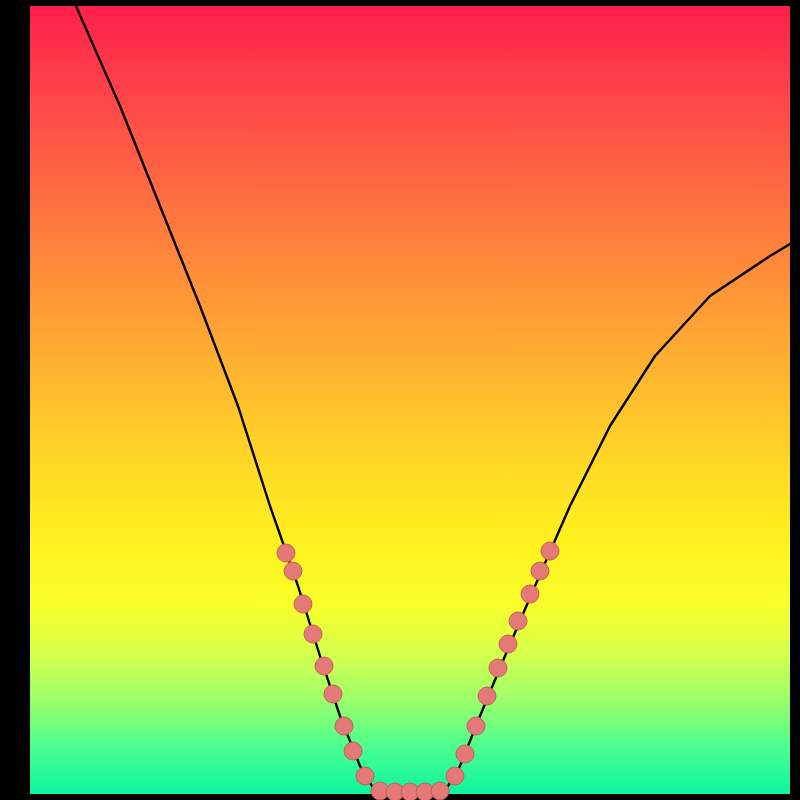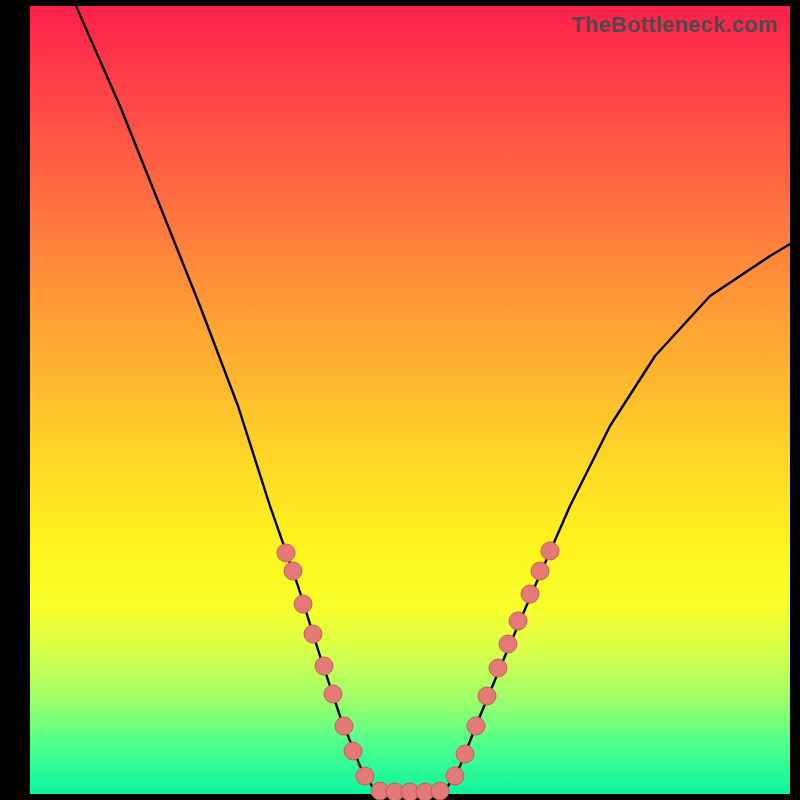--- a/index.html
+++ b/index.html
@@ -78,7 +78,6 @@
 <div class="frame">
   <div class="plot">
 
-    <div class="watermark">TheBottleneck.com</div>
 
     <svg class="overlay" viewBox="0 0 760 788" preserveAspectRatio="none">
       <path id="curve-path" class="curve" d="M 46 0 L 90 100 L 130 200 L 170 300 L 208 400 L 240 500 L 268 580 L 290 650 L 310 710 L 330 760 L 345 785 L 345 785 L 415 785 L 415 785 L 430 760 L 450 710 L 475 650 L 505 580 L 540 500 L 580 420 L 625 350 L 680 290 L 740 250 L 760 238 "></path>

